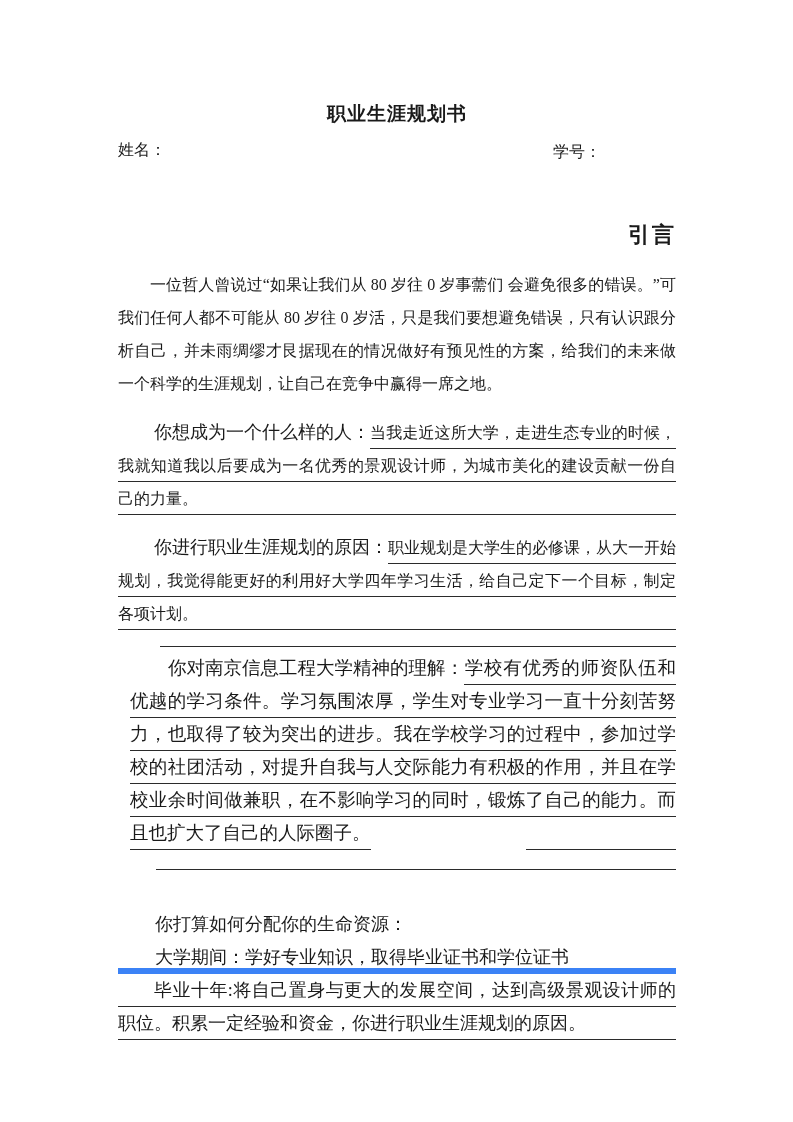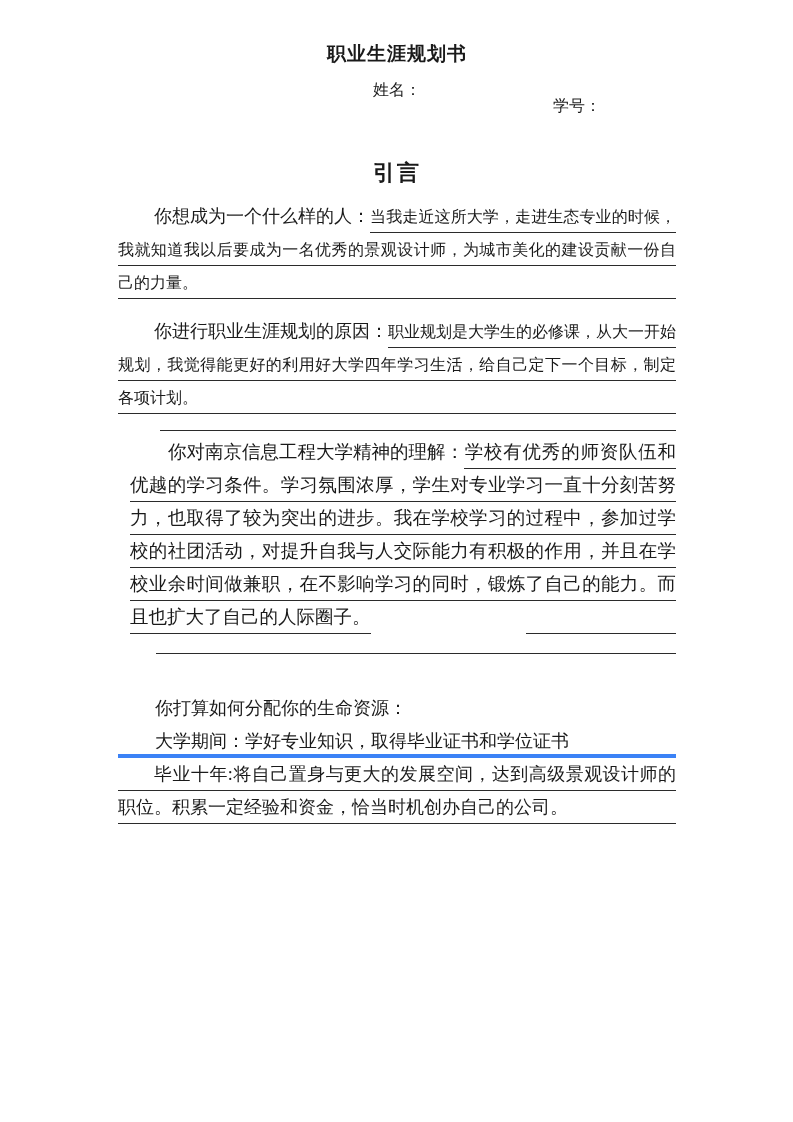--- a/index.html
+++ b/index.html
@@ -11,7 +11,7 @@
     color:#1a1a1a;
     font-family:"Liberation Serif", serif;
     box-sizing:border-box;
-    padding:41px 117px 0 118px;
+    padding:101px 117px 0 118px;
     overflow:hidden;
   }
   .doc-title{

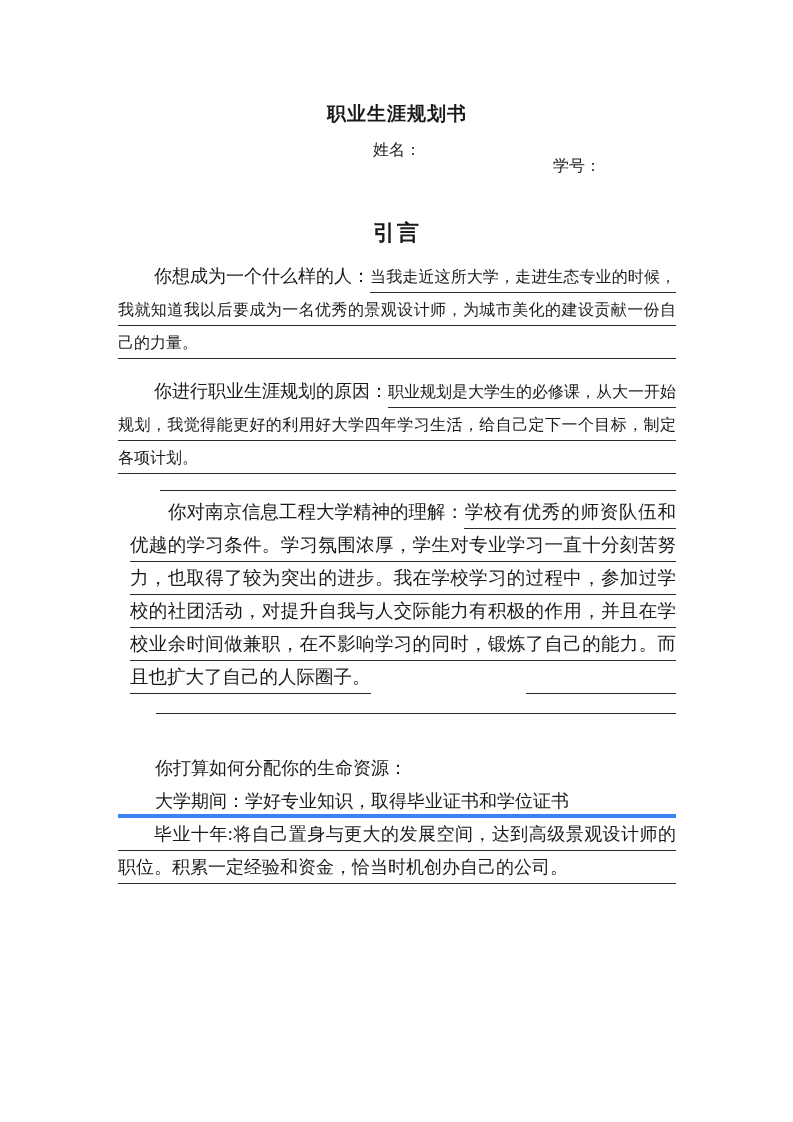--- a/index.html
+++ b/index.html
@@ -21,7 +21,7 @@
     text-align:center;
     letter-spacing:1px;
   }
-  .fields{margin-top:6px;font-size:16px;text-align:center;}
+  .fields{margin-top:6px;font-size:16px;}
   .field-row{position:relative;height:33px;line-height:33px;}
   .field-right{position:absolute;left:435px;top:16px;}
   .intro-heading{

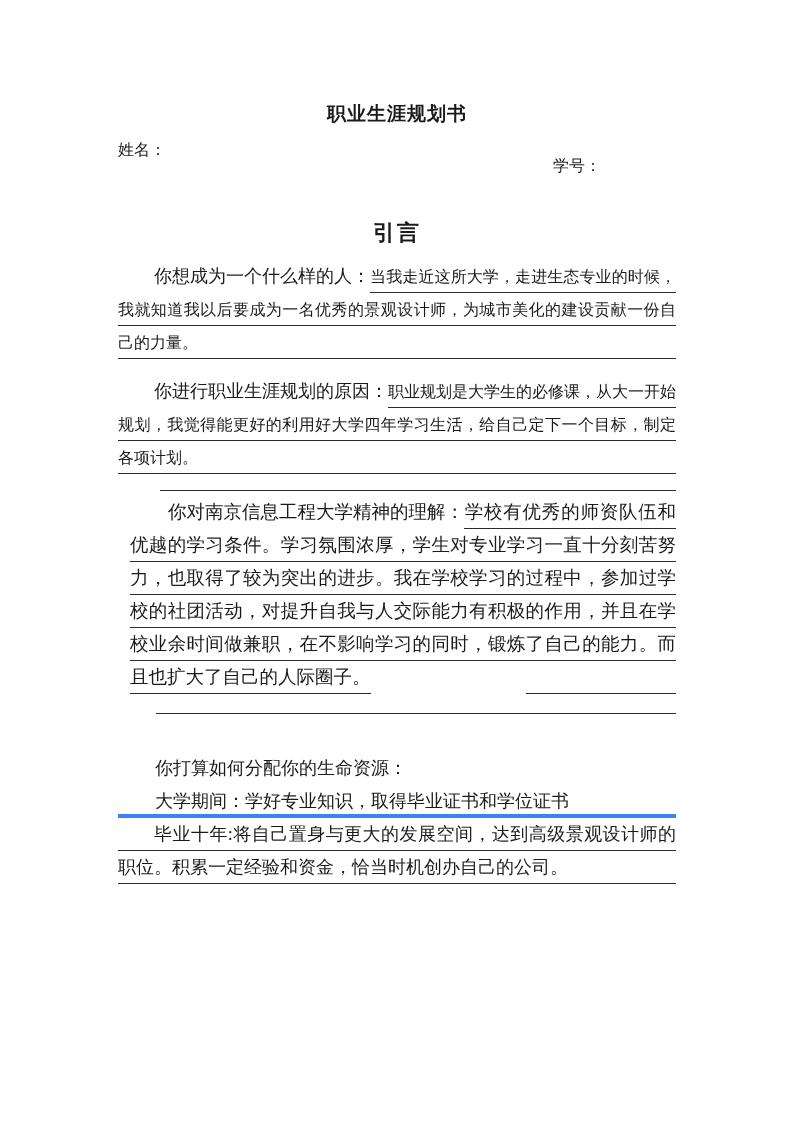--- a/index.html
+++ b/index.html
@@ -23,7 +23,7 @@
   }
   .fields{margin-top:6px;font-size:16px;}
   .field-row{position:relative;height:33px;line-height:33px;}
-  .field-right{position:absolute;left:435px;top:16px;}
+  .field-right{position:absolute;left:435px;top:2px;}
   .intro-heading{
     margin:52px 0 8px 0;
     font-size:22px;line-height:34px;

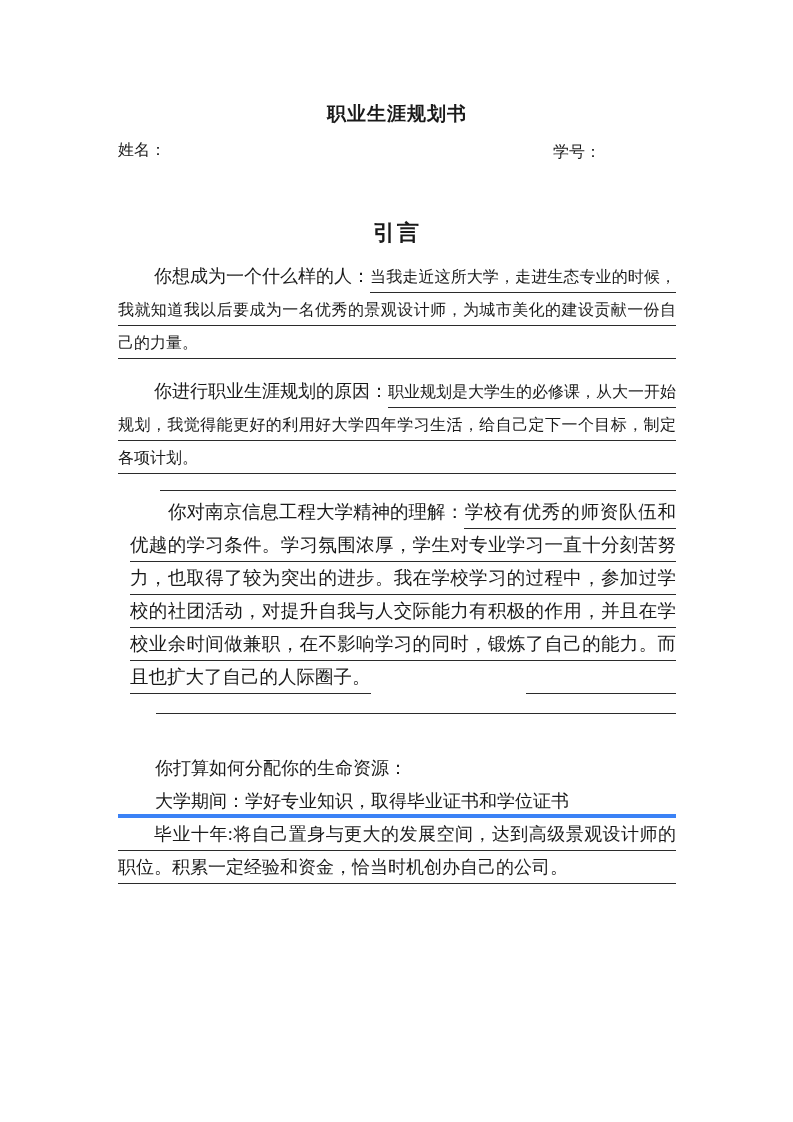--- a/index.html
+++ b/index.html
@@ -28,8 +28,8 @@
     margin:52px 0 8px 0;
     font-size:22px;line-height:34px;
     font-weight:bold;
-    text-align:center;
-    font-family:Liberation Mono, monospace;
+    text-align:right;
+    font-family:Liberation Serif, serif;
     letter-spacing:2px;
   }
   .par{

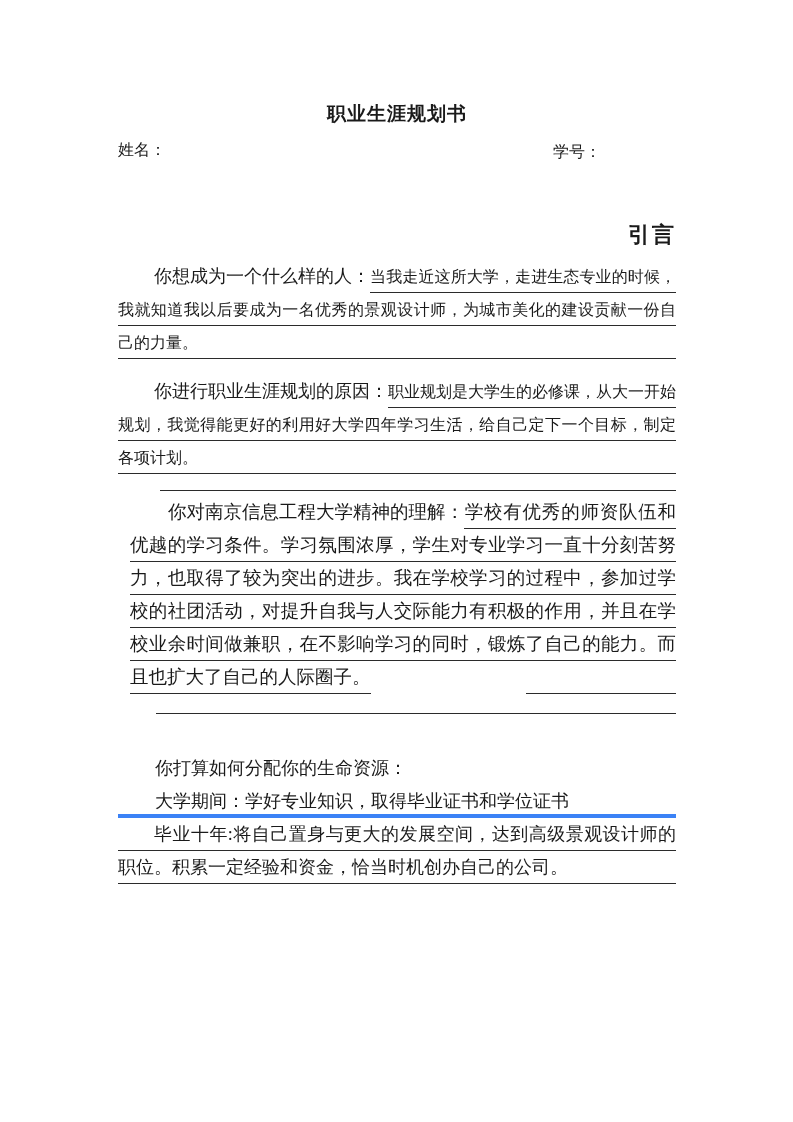--- a/index.html
+++ b/index.html
@@ -101,6 +101,7 @@
 
   <h2 class="intro-heading">引言</h2>
 
+  <p class="par intro-par">一位哲人曾说过“如果让我们从 80 岁往 0 岁事薷们 会避免很多的错误。”可我们任何人都不可能从 80 岁往 0 岁活，只是我们要想避免错误，只有认识跟分析自己，并未雨绸缪才艮据现在的情况做好有预见性的方案，给我们的未来做一个科学的生涯规划，让自己在竞争中赢得一席之地。</p>
 
   <p class="par qa qa-16 sec2"><span class="q">你想成为一个什么样的人：</span><span class="a">当我走近这所大学，走进生态专业的时候，我就知道我以后要成为一名优秀的景观设计师，为城市美化的建设贡献一份自己的力量。</span></p>
 

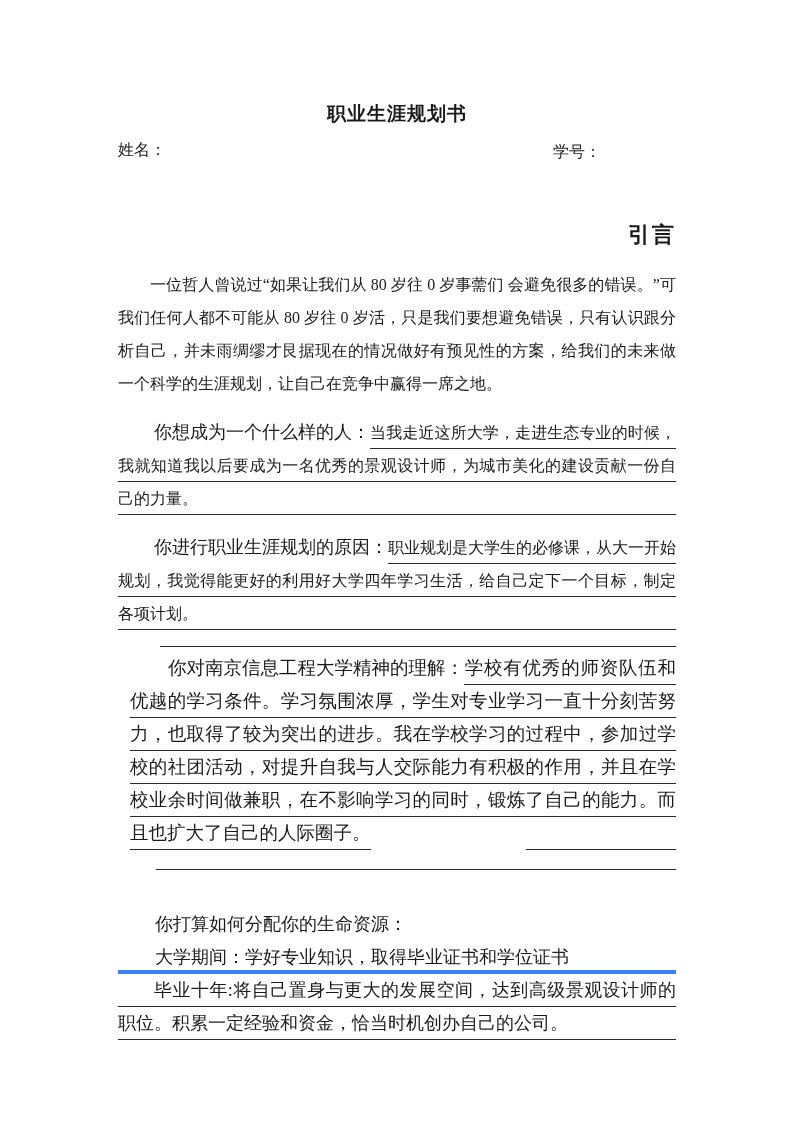--- a/index.html
+++ b/index.html
@@ -76,7 +76,7 @@
   .res-item{
     height:33px;line-height:33px;
     padding-left:37px;white-space:nowrap;
-    border-bottom:4px solid #3b82f6;
+    border-bottom:6px solid #3b82f6;
     box-sizing:border-box;
   }
   .res-par{

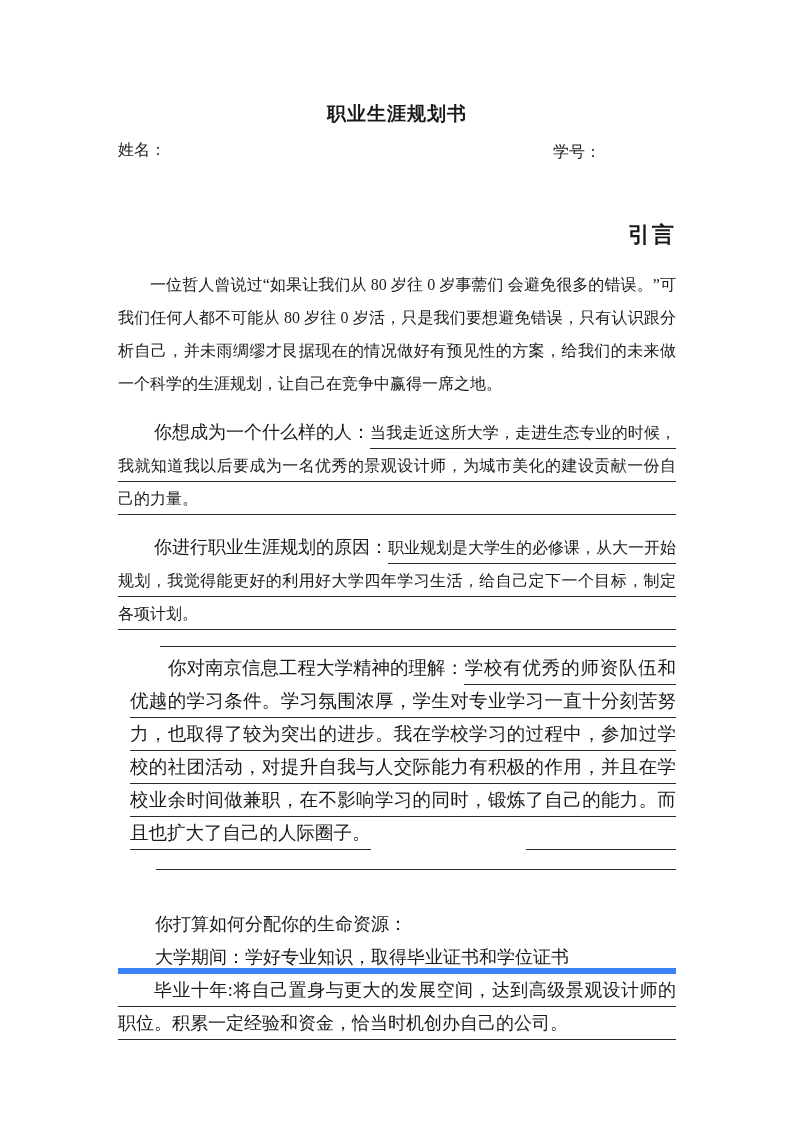--- a/index.html
+++ b/index.html
@@ -116,7 +116,7 @@
   <div class="resources">
     <div class="res-label">你打算如何分配你的生命资源：</div>
     <div class="res-item">大学期间：学好专业知识，取得毕业证书和学位证书</div>
-    <div class="res-par">毕业十年:将自己置身与更大的发展空间，达到高级景观设计师的职位。积累一定经验和资金，恰当时机创办自己的公司。</div>
+    <div class="res-par">毕业十年:将自己置身与更大的发展空间，达到高级景观设计师的职位。积累一定经验和资金，你进行职业生涯规划的原因。</div>
   </div>
 
 </div>

